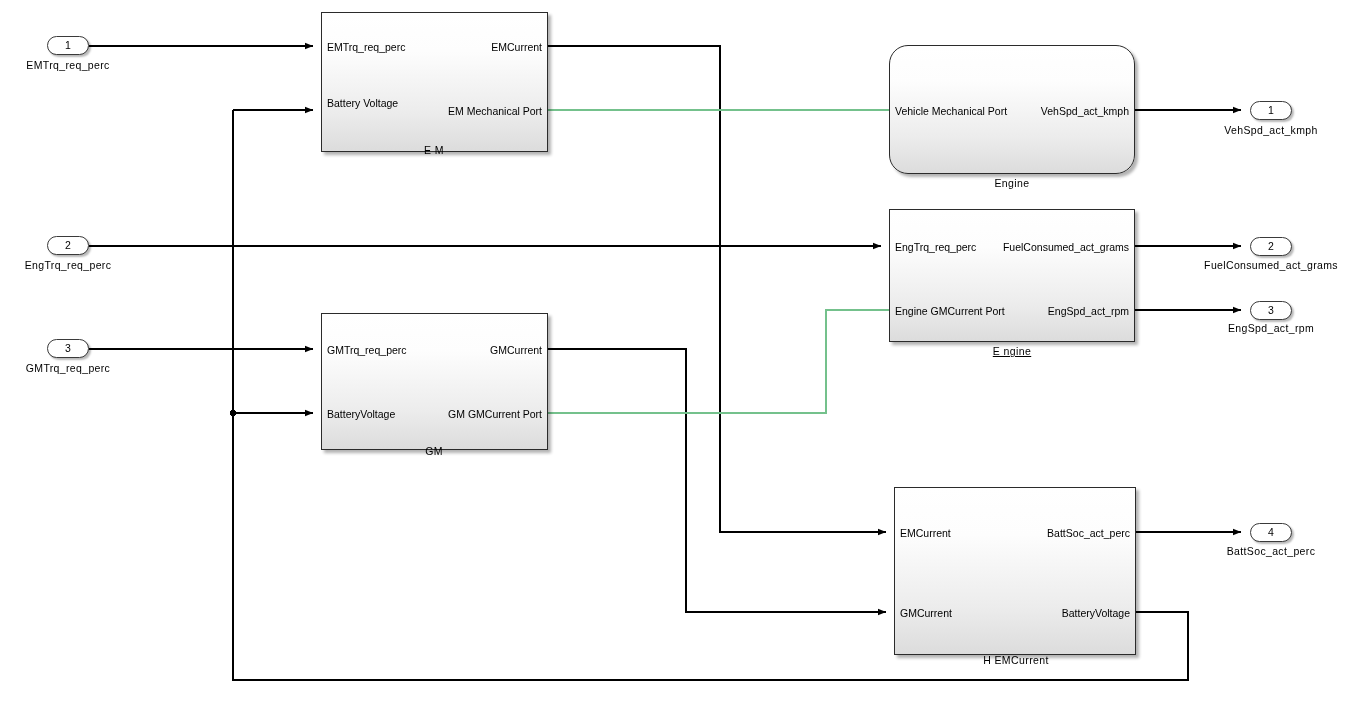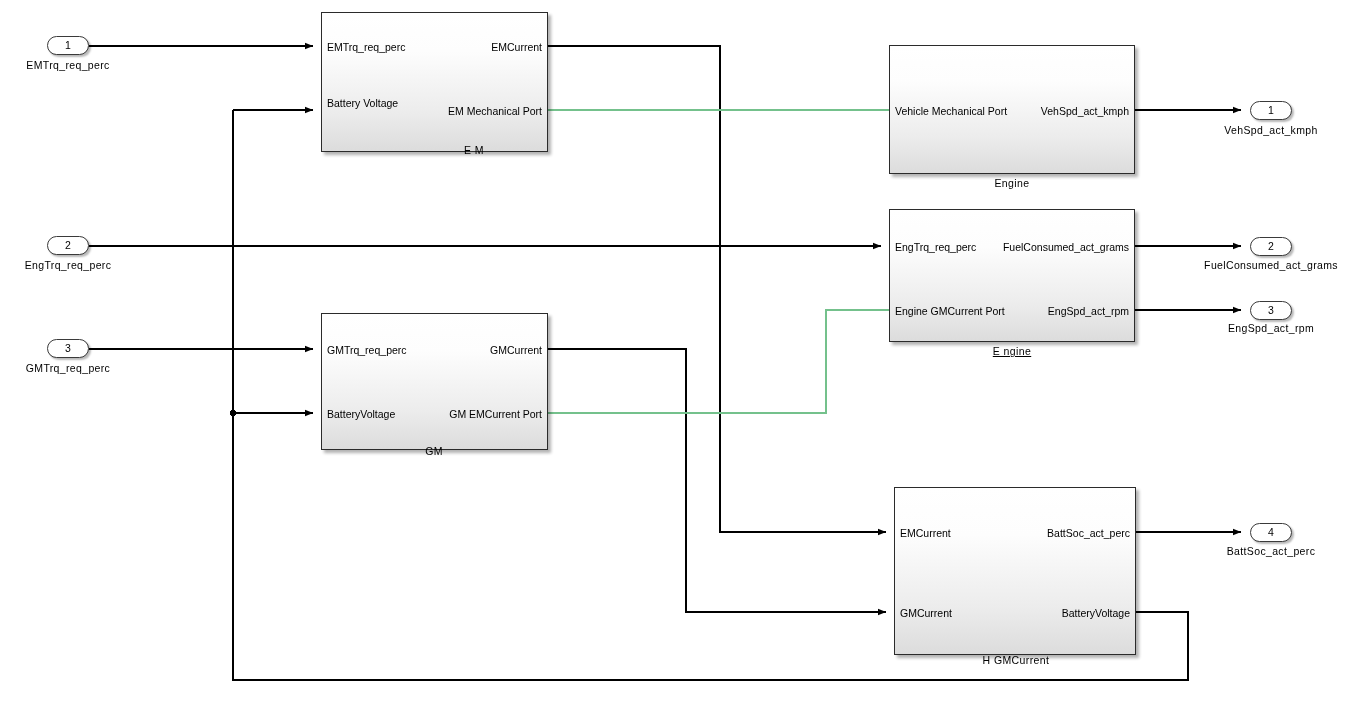--- a/index.html
+++ b/index.html
@@ -172,7 +172,7 @@
   </div>
   <div class="block-name" style="left:434px; top:445px;">GM</div>
 
-  <div class="block" style="left:889px; top:45px; width:246px; height:129px;">
+  <div class="block" style="left:889px; top:45px; width:246px; height:129px;border-radius:19px;">
     <span class="port-label in" style="top:65px;">Vehicle Mechanical Port</span>
     <span class="port-label out" style="top:65px;">VehSpd_act_kmph</span>
   </div>

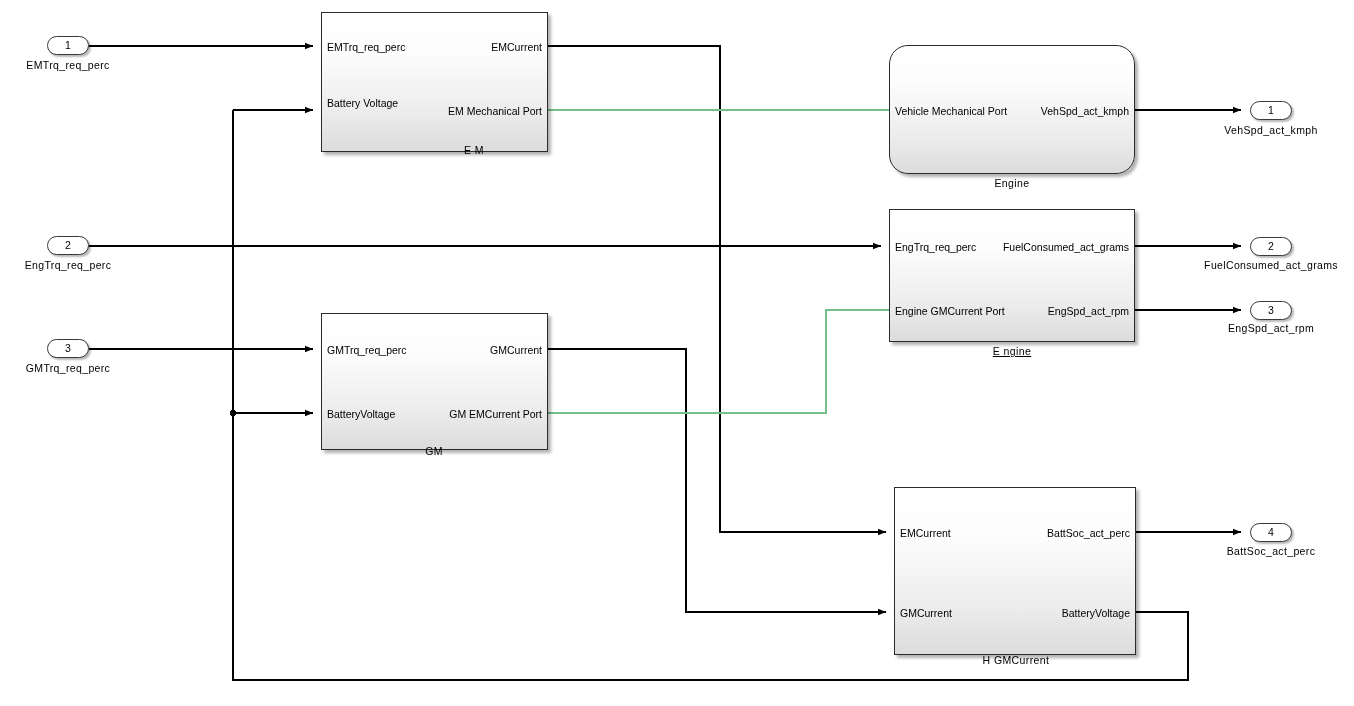--- a/index.html
+++ b/index.html
@@ -162,7 +162,7 @@
     <span class="port-label out" style="top:34px;">EMCurrent</span>
     <span class="port-label out" style="top:98px;padding-left:25px;">EM Mechanical Port</span>
   </div>
-  <div class="block-name" style="left:434px; top:144px;margin-left:40px;">E M</div>
+  <div class="block-name" style="left:434px; top:144px;">E M</div>
 
   <div class="block" style="left:321px; top:313px; width:227px; height:137px;">
     <span class="port-label in" style="top:36px;">GMTrq_req_perc</span>

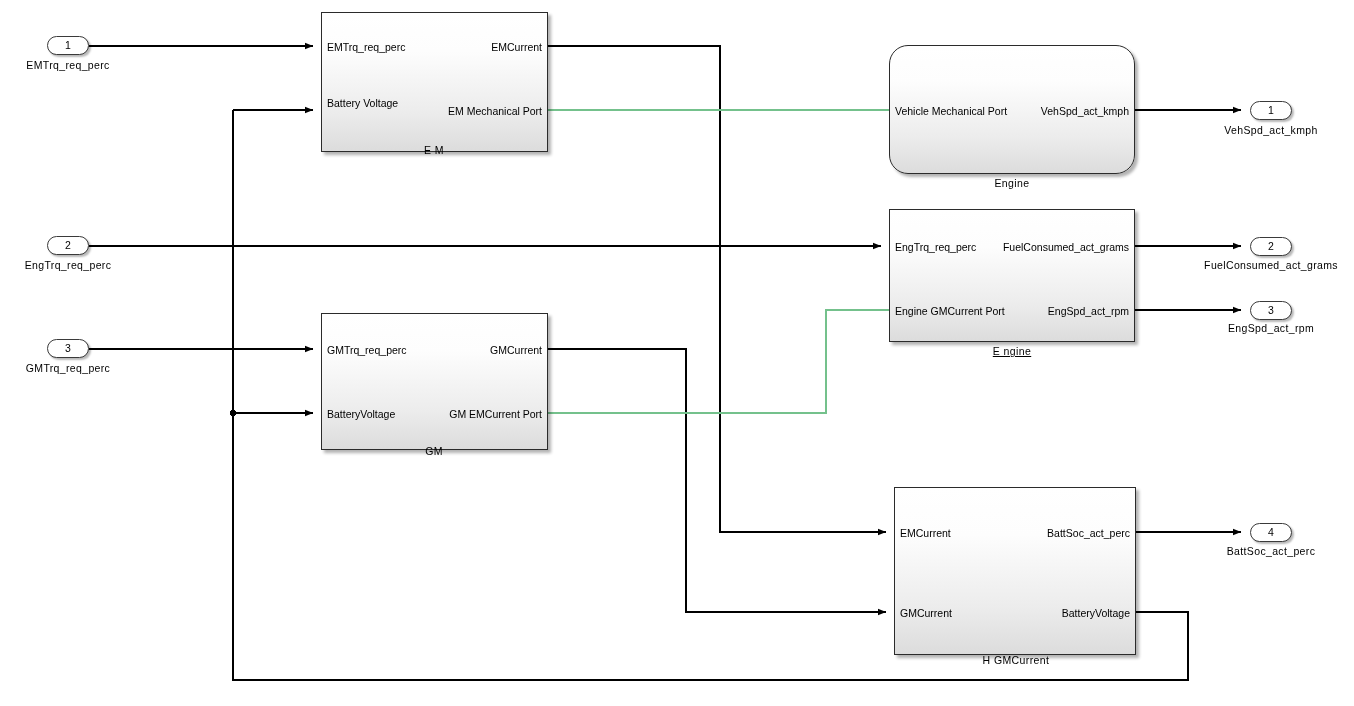--- a/index.html
+++ b/index.html
@@ -168,7 +168,7 @@
     <span class="port-label in" style="top:36px;">GMTrq_req_perc</span>
     <span class="port-label in" style="top:100px;">BatteryVoltage</span>
     <span class="port-label out" style="top:36px;">GMCurrent</span>
-    <span class="port-label out" style="top:100px;">GM EMCurrent Port</span>
+    <span class="port-label out" style="top:100px;">GM GMCurrent Port</span>
   </div>
   <div class="block-name" style="left:434px; top:445px;">GM</div>
 

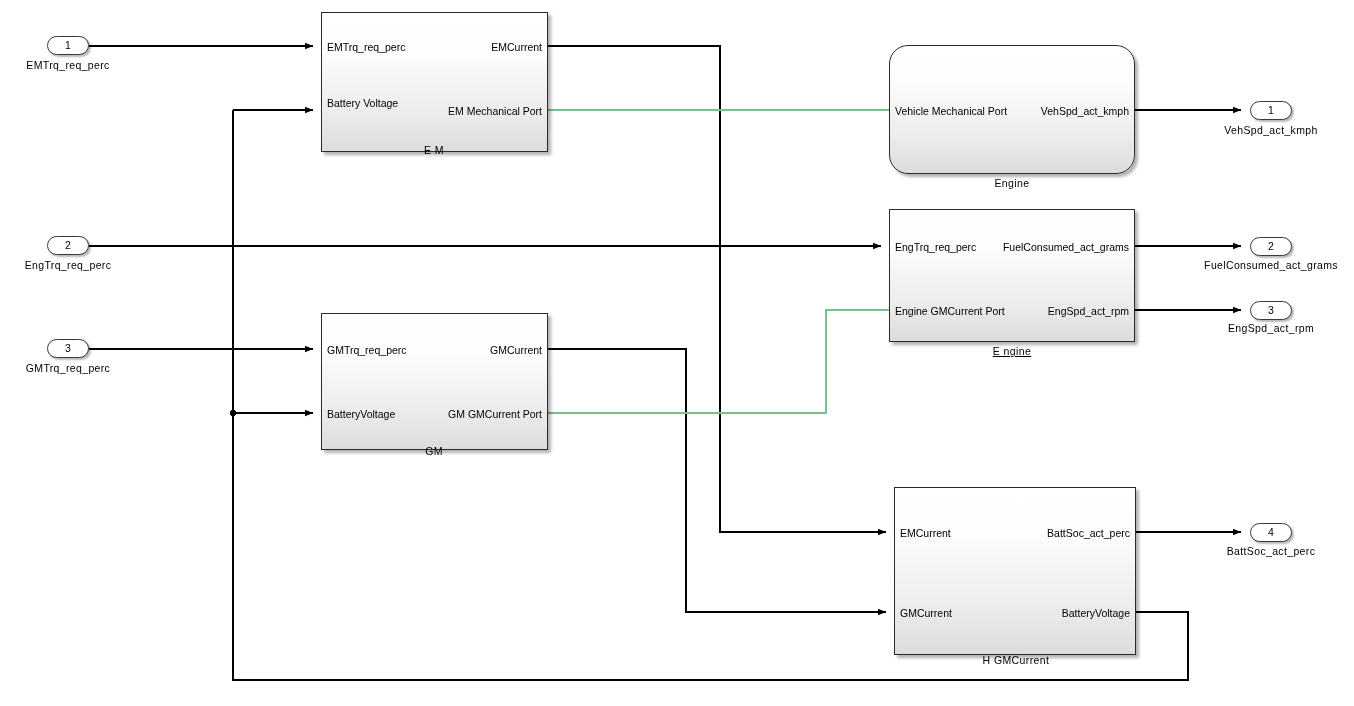--- a/index.html
+++ b/index.html
@@ -192,7 +192,7 @@
     <span class="port-label out" style="top:45px;">BattSoc_act_perc</span>
     <span class="port-label out" style="top:125px;">BatteryVoltage</span>
   </div>
-  <div class="block-name" style="left:1016px; top:654px;">H GMCurrent</div>
+  <div class="block-name" style="left:1016px; top:654px;">H EMCurrent</div>
 
 </div>
 

